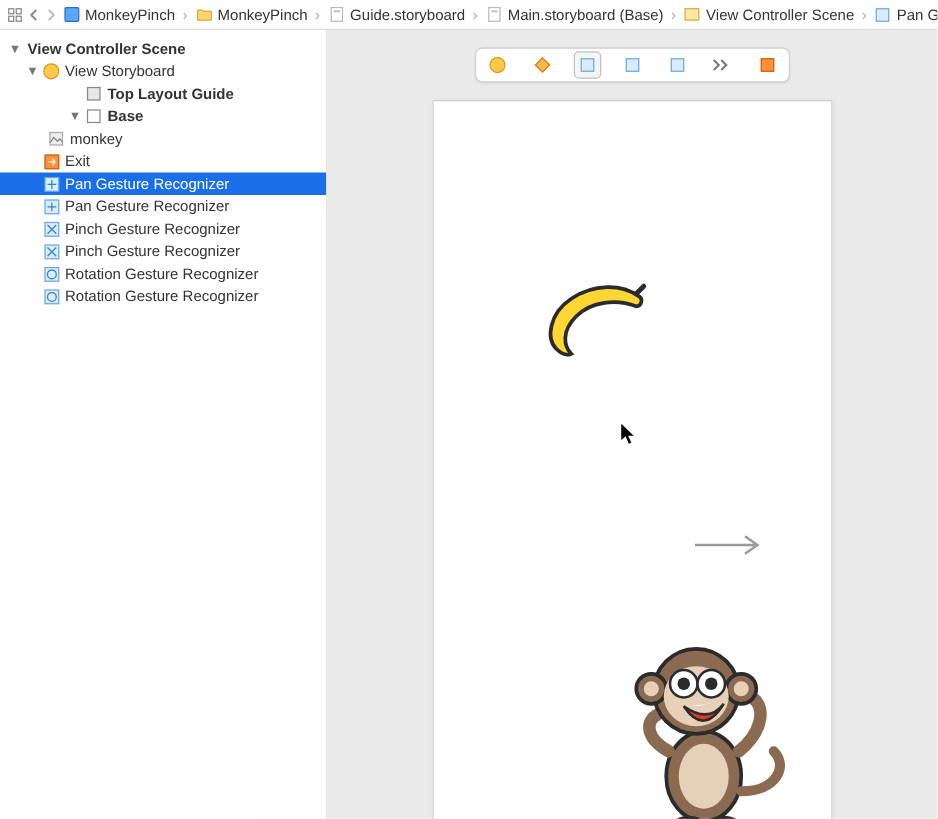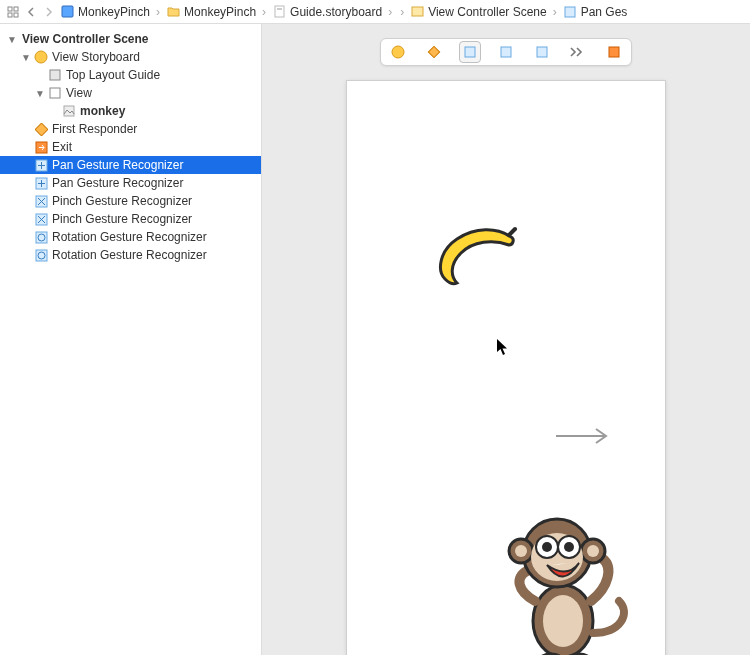--- a/index.html
+++ b/index.html
@@ -86,6 +86,15 @@
     </span>
     <span class="bc-sep">›</span>
 
+    <span class="bc-item">
+      <span class="icon">
+          <svg width="11" height="13">
+            <rect x="1" y="1" width="9" height="11" fill="#fff" stroke="#bbb"></rect>
+            <rect x="3" y="3" width="5" height="2" fill="#ccc"></rect>
+          </svg>
+        </span>
+      <span>Main.storyboard (Base)</span>
+    </span>
     <span class="bc-sep">›</span>
 
     <span class="bc-item">

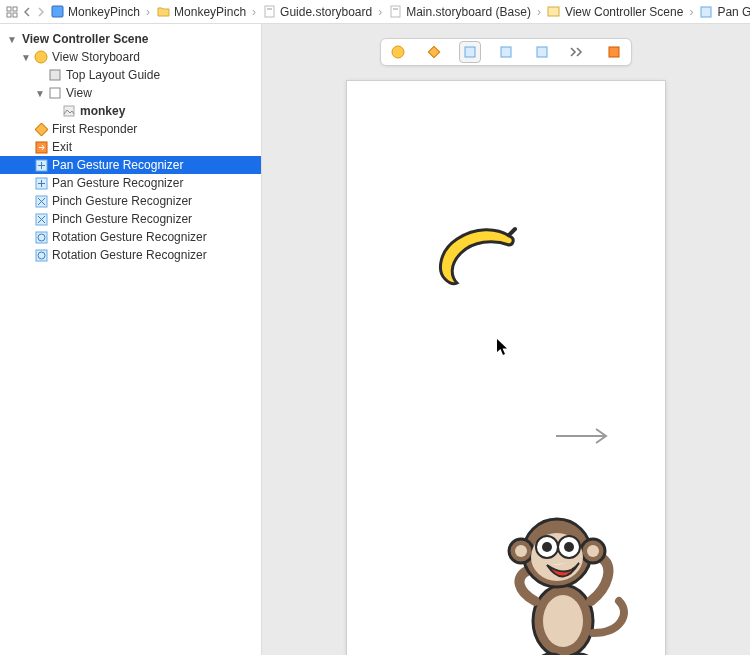--- a/index.html
+++ b/index.html
@@ -19,7 +19,7 @@
   .row .icon { margin-left:2px; }
   .lvl-0 { padding-left:6px; }
   .lvl-1 { padding-left:20px; }
-  .lvl-2 { padding-left:34px; }
+  .lvl-2 { padding-left:54px;font-weight:bold; }
   .lvl-3 { padding-left:48px;font-weight:bold; }
   .bold { font-weight:600; }
   .canvas-area { flex:1; background:#eaeaea; position:relative; }

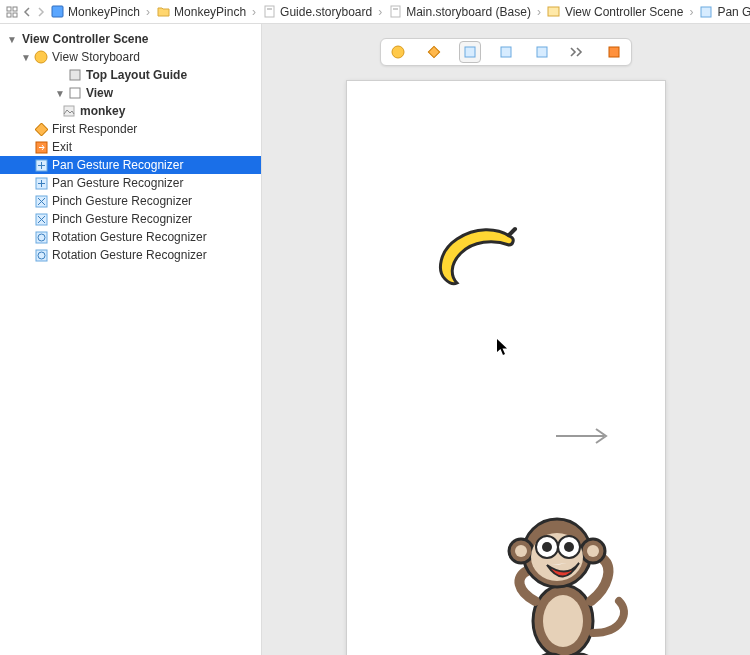--- a/index.html
+++ b/index.html
@@ -154,7 +154,7 @@
               <rect x="1" y="1" width="10" height="10" fill="#fff" stroke="#888"></rect>
             </svg>
           </span>
-        <span class="label">View</span>
+        <span class="label">Base</span>
       </div>
 
       <div class="row lvl-3">

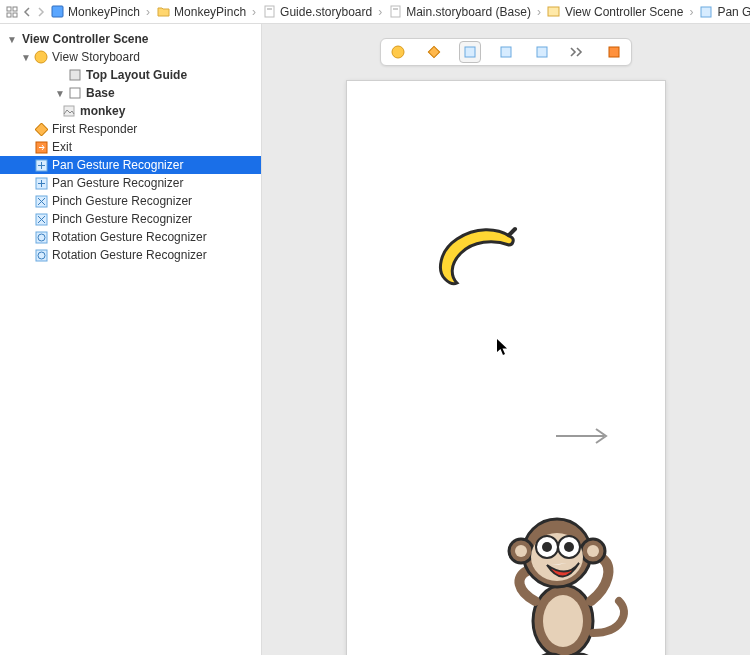--- a/index.html
+++ b/index.html
@@ -20,7 +20,7 @@
   .lvl-0 { padding-left:6px; }
   .lvl-1 { padding-left:20px; }
   .lvl-2 { padding-left:54px;font-weight:bold; }
-  .lvl-3 { padding-left:48px;font-weight:bold; }
+  .lvl-3 { padding-left:24px; }
   .bold { font-weight:600; }
   .canvas-area { flex:1; background:#eaeaea; position:relative; }
   .ib-toolbar { position:absolute; top:14px; left:50%; transform:translateX(-50%); background:#fff; border:1px solid #d0d0d0; border-radius:6px; height:28px; display:flex; align-items:center; padding:0 6px; gap:14px; box-shadow:0 1px 2px rgba(0,0,0,0.08); }

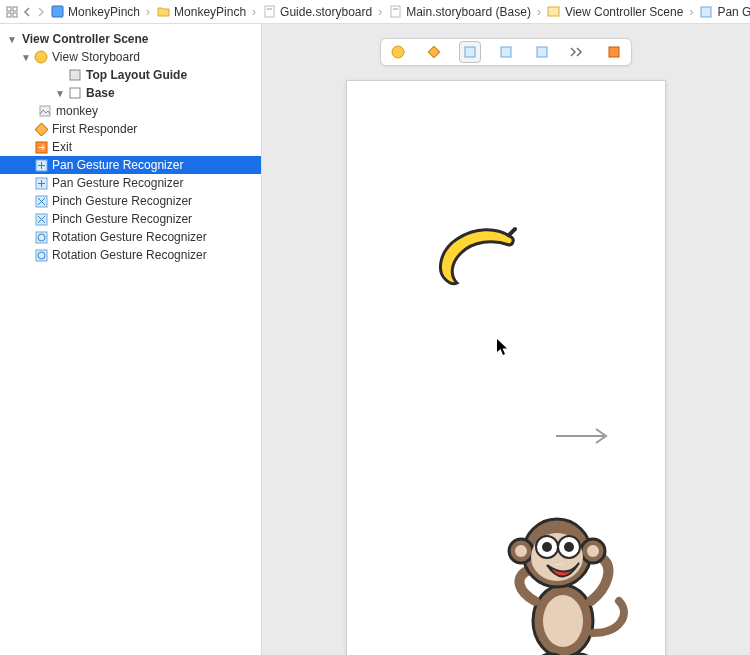--- a/index.html
+++ b/index.html
@@ -169,15 +169,6 @@
       </div>
 
 
-      <div class="row lvl-1">
-        <span class="disclosure"></span>
-        <span class="icon">
-            <svg width="13" height="13">
-              <rect x="2" y="2" width="9" height="9" fill="#ffb84d" stroke="#cc7a00" transform="rotate(45 6.5 6.5)"></rect>
-            </svg>
-          </span>
-        <span class="label">First Responder</span>
-      </div>
 
       <div class="row lvl-1">
         <span class="disclosure"></span>

